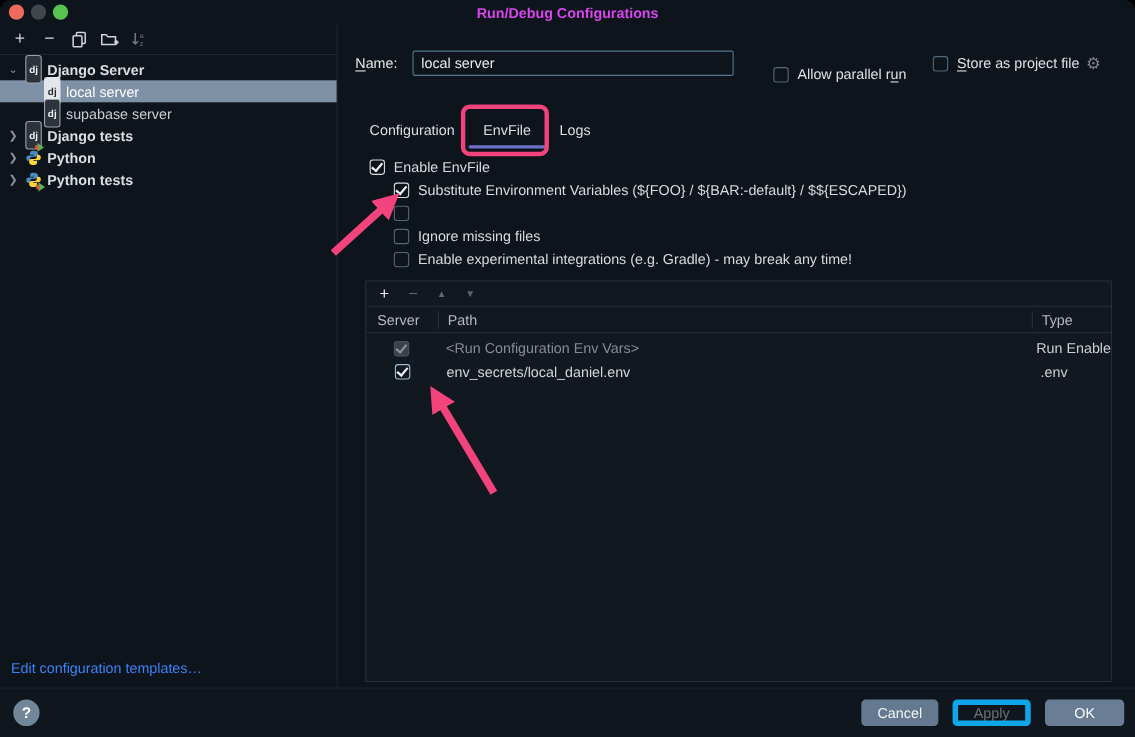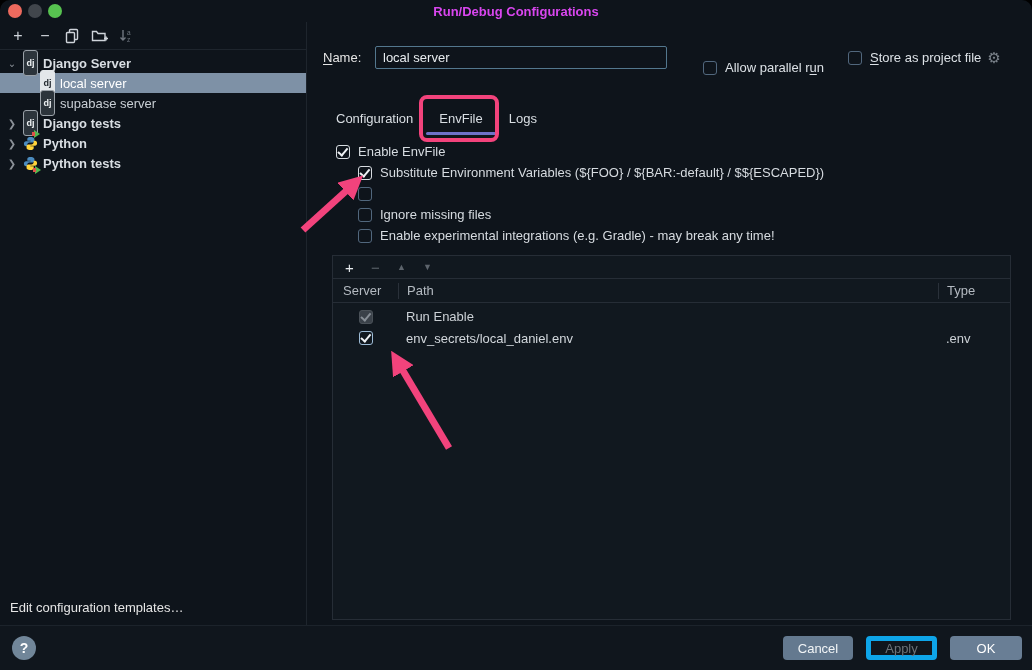--- a/index.html
+++ b/index.html
@@ -278,6 +278,7 @@
             <div class="td c1">
                 <span class="cb checked disabled"></span>
               </div>
+            <div class="td c2">&lt;Run Configuration Env Vars&gt;</div>
             <div class="td c3">Run Enable</div>
           </div>
           <div class="tr">

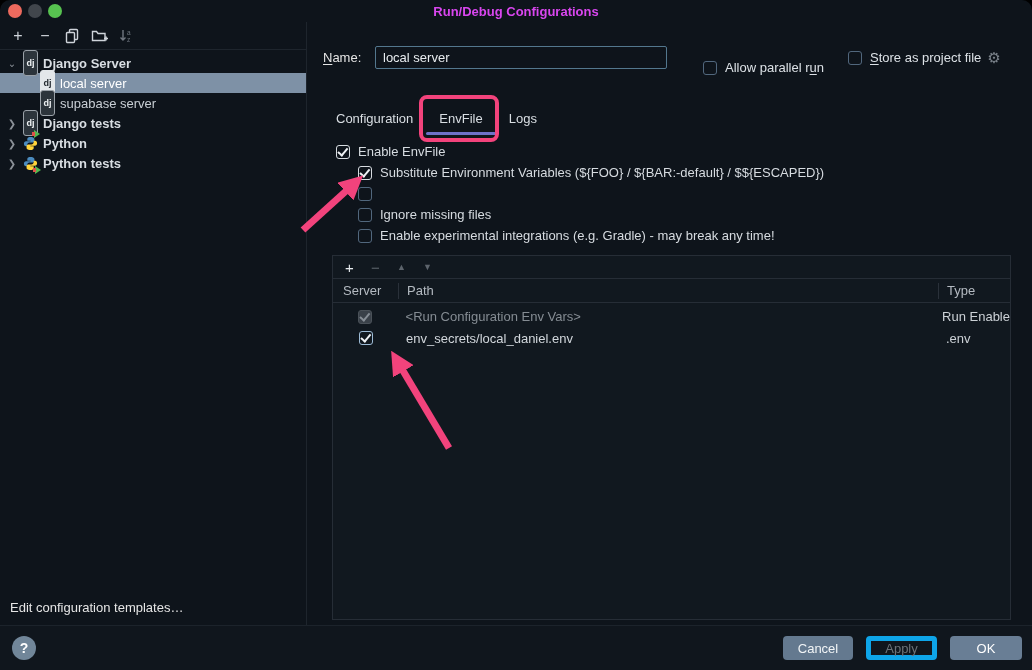--- a/index.html
+++ b/index.html
@@ -48,7 +48,7 @@
     border-left:6px solid #53b84f; border-top:4px solid transparent; border-bottom:4px solid transparent; }
   .run-overlay::after { content:""; position:absolute; left:-8px; top:-2px; width:3px; height:4px; background:#e0534a; }
 
-  .edit-link { position:absolute; left:10px; bottom:10px; color:#e5e5e5; cursor:pointer; }
+  .edit-link { position:absolute; left:10px; bottom:10px; color:#3b82f6; cursor:pointer; }
 
   
   .name-row { display:flex; align-items:center; margin:24px 0 0 16px; height:23px; }

